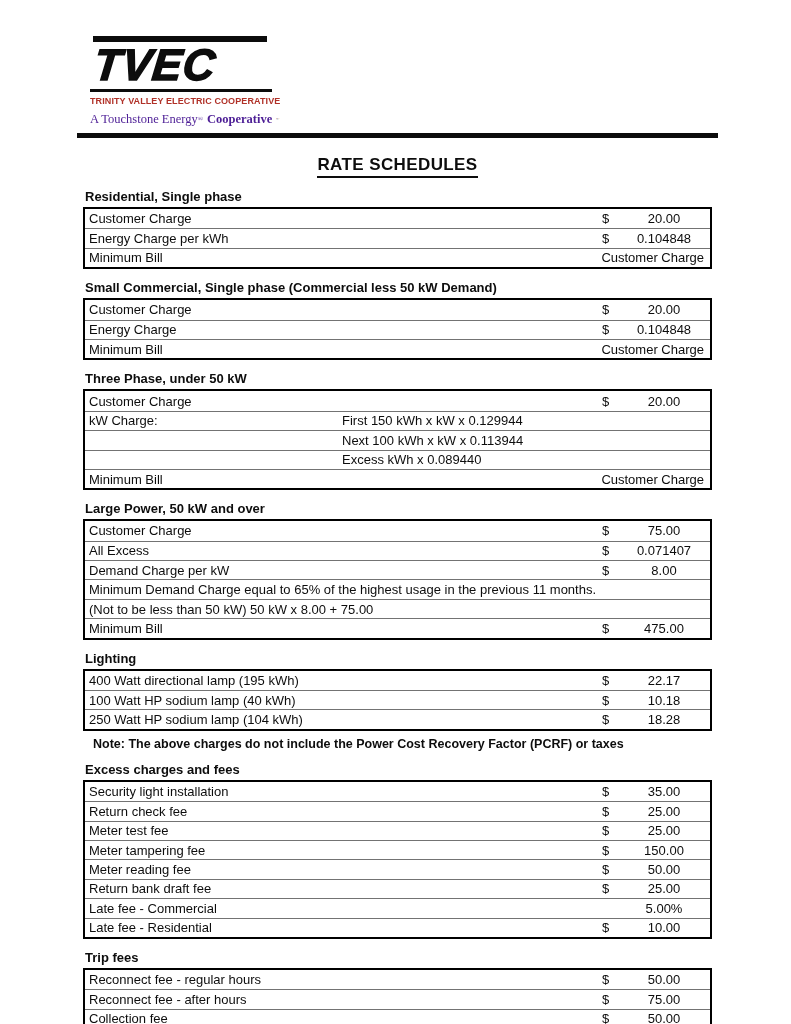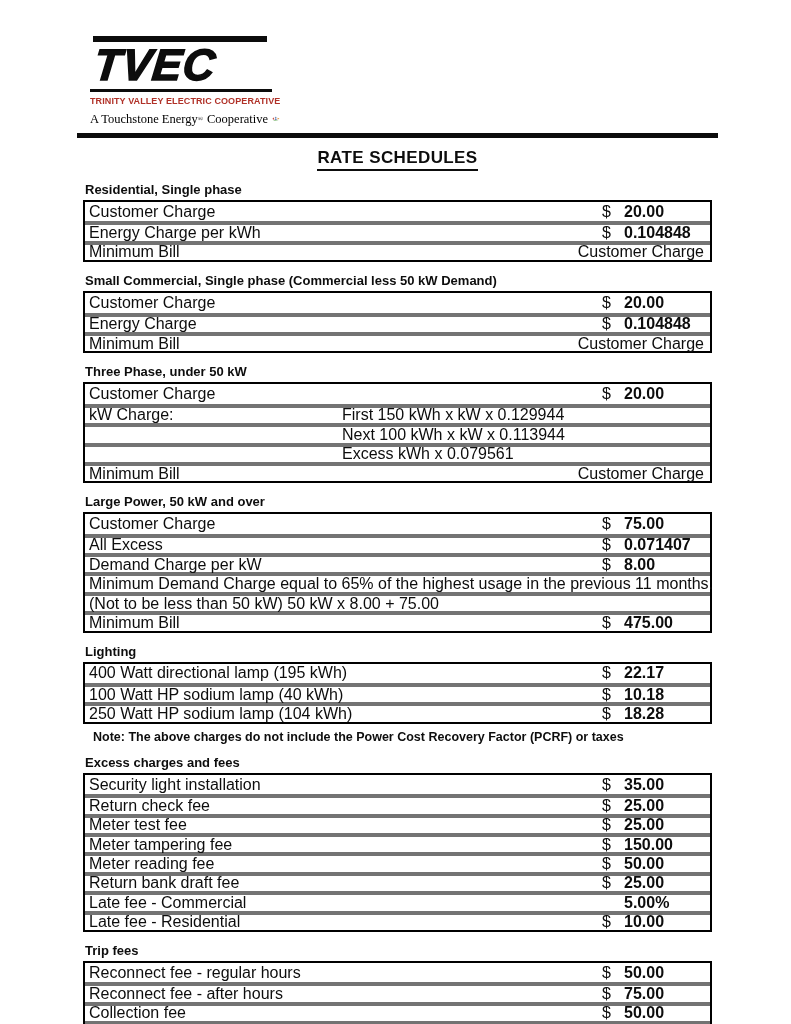--- a/index.html
+++ b/index.html
@@ -26,7 +26,7 @@
   .logo-company { font-size: 9px; font-weight: bold; letter-spacing: 0.1px; margin-top: 4px; white-space: nowrap; }
   .logo-tagline {
     font-family: "Liberation Serif", serif;
-    font-size: 12.5px; color: #000000; margin-top: 3px;
+    font-size: 12.5px; color: #4c1d95; margin-top: 3px;
     display: flex; align-items: center; white-space: nowrap;
   }
   .logo-tagline sup { font-size: 7px; line-height: 1; }

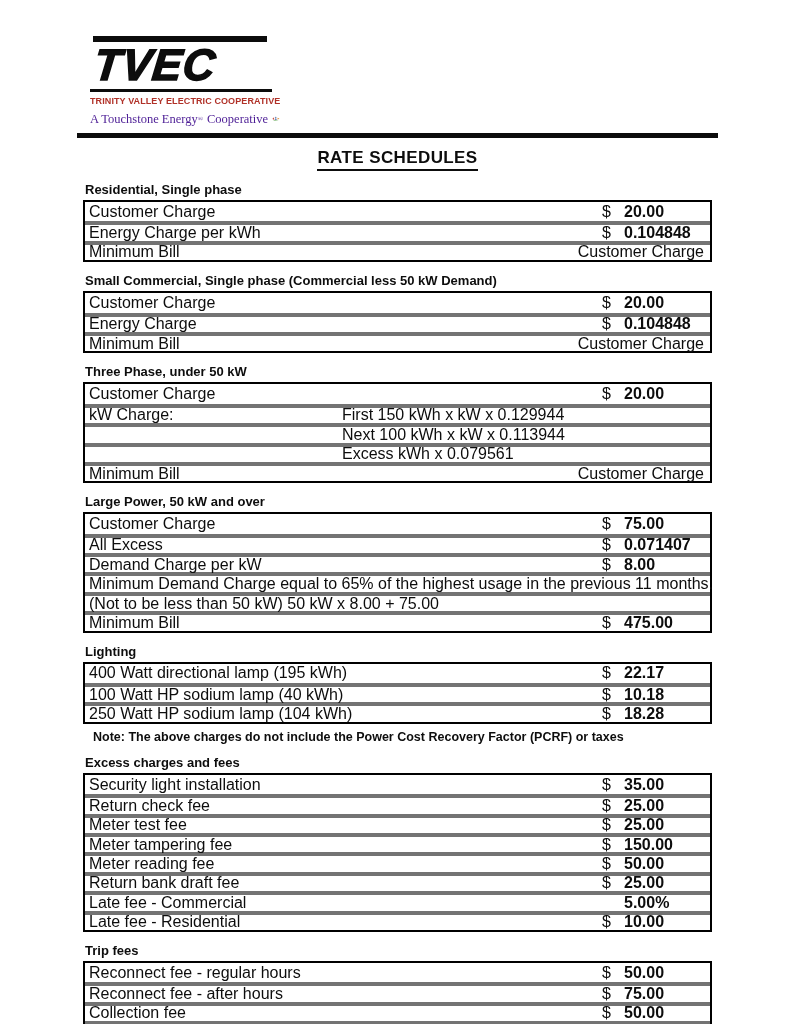--- a/index.html
+++ b/index.html
@@ -30,7 +30,7 @@
     display: flex; align-items: center; white-space: nowrap;
   }
   .logo-tagline sup { font-size: 7px; line-height: 1; }
-  .logo-tagline .suffix { margin-left: 4px; }
+  .logo-tagline .suffix { margin-left: 4px; font-weight: bold; }
   .ts-icon { margin-left: 4px; }
 
   

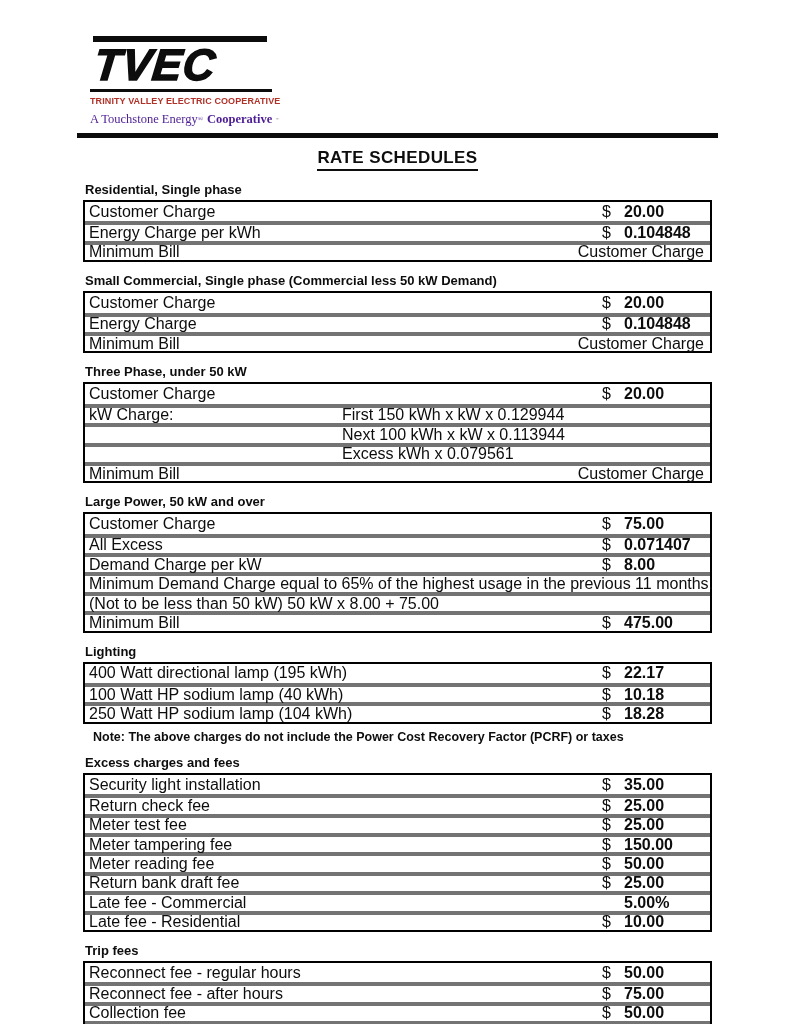--- a/index.html
+++ b/index.html
@@ -35,7 +35,7 @@
 
   
   .rule { height: 5px; background: #0c0c0c; margin: 4px -6px 0 -6px; }
-  .title-wrap { text-align: center; margin-top: 10px; }
+  .title-wrap { text-align: center; margin-top: 17px; }
   .title {
     display: inline-block; font-size: 17px; font-weight: bold;
     letter-spacing: 0.4px; border-bottom: 2px solid #0d0d0d; padding-bottom: 1px;

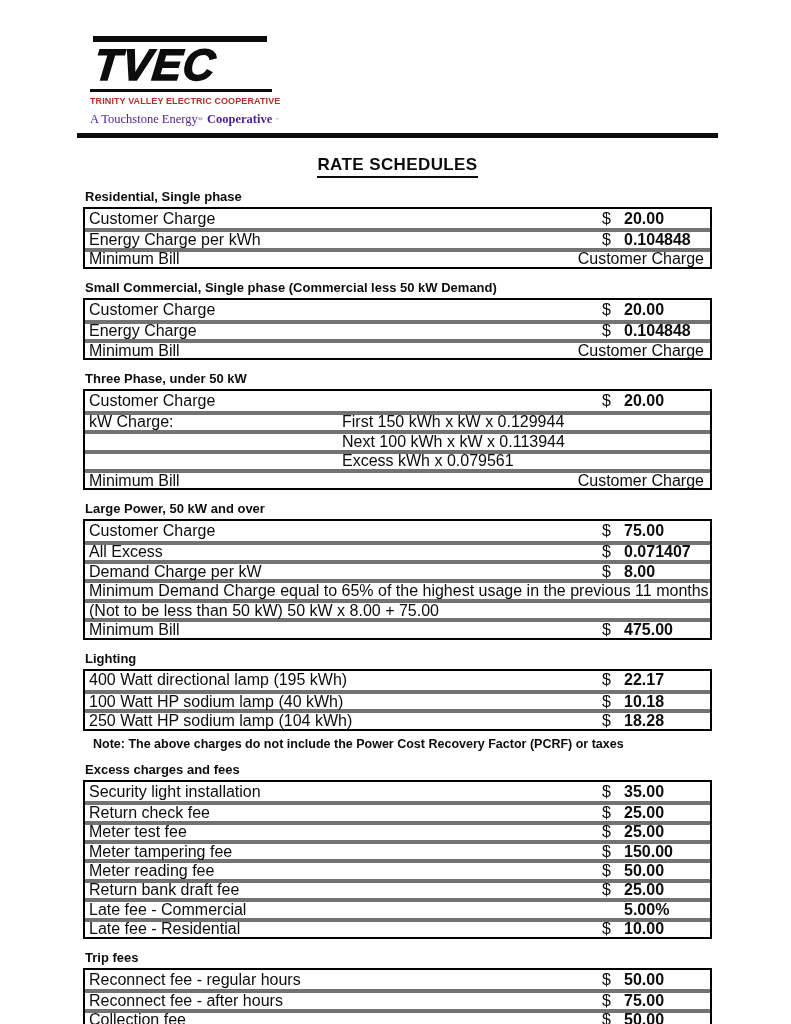--- a/index.html
+++ b/index.html
@@ -44,7 +44,7 @@
   
   .section-heading { font-size: 13px; font-weight: bold; margin: 11px 0 3px 2px; }
   .tbl { border: 2px solid #000; background: #fff; }
-  .row { display: flex; align-items: center; height: 19.4px; padding: 0 6px 0 4px; font-size: 16px; }
+  .row { display: flex; align-items: center; height: 19.4px; padding: 0 6px 0 4px; font-size: 13px; }
   .row + .row { border-top: 4px solid #737373; }
   .cell-label { flex: 1 1 auto; white-space: nowrap; overflow: hidden; }
   .cell-label.fixed { flex: 0 0 253px; }

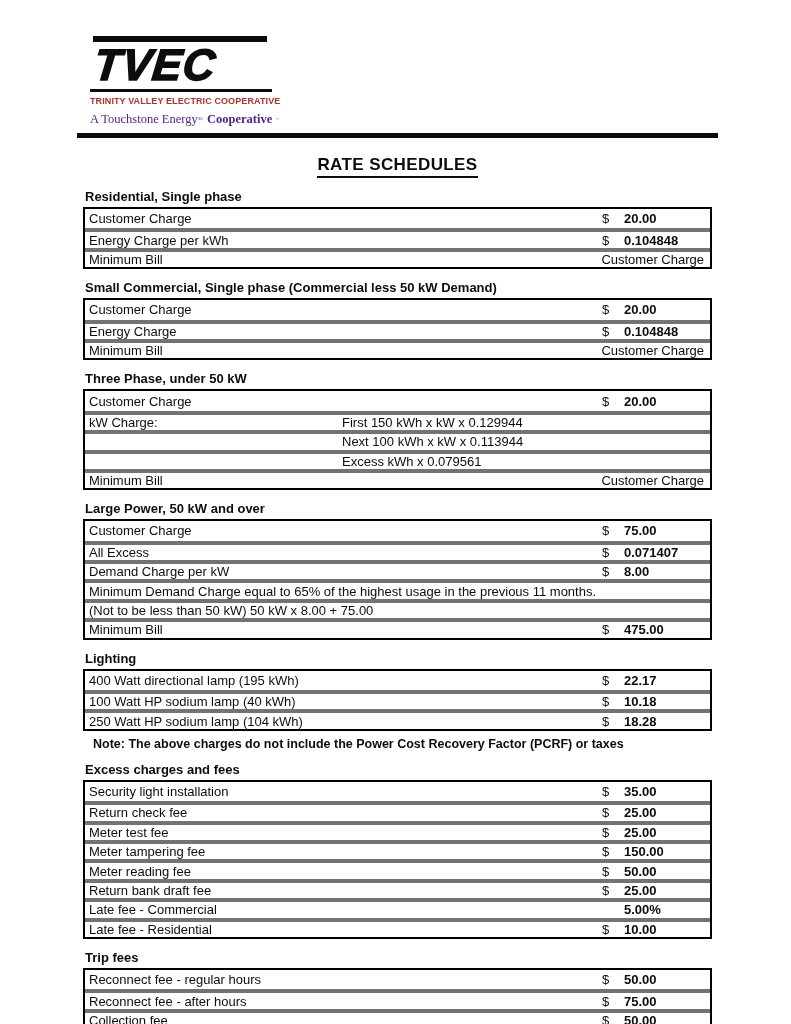--- a/index.html
+++ b/index.html
@@ -50,7 +50,7 @@
   .cell-label.fixed { flex: 0 0 253px; }
   .cell-mid { flex: 1 1 auto; white-space: nowrap; }
   .cell-cur { flex: 0 0 22px; text-align: left; }
-  .cell-val { flex: 0 0 80px; text-align: left; font-weight: bold; }
+  .cell-val { flex: 0 0 80px; text-align: center; }
   .cell-wide { flex: 0 0 140px; text-align: right; white-space: nowrap; }
   .cell-full { flex: 1 1 auto; white-space: nowrap; }
 

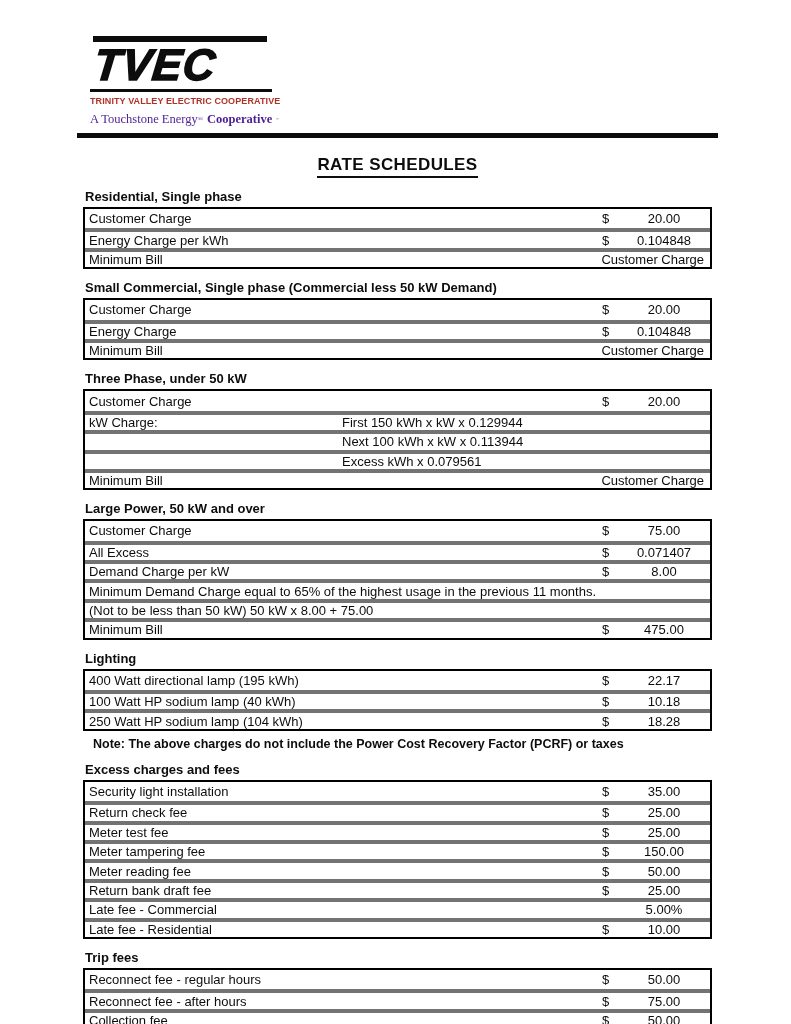--- a/index.html
+++ b/index.html
@@ -45,7 +45,7 @@
   .section-heading { font-size: 13px; font-weight: bold; margin: 11px 0 3px 2px; }
   .tbl { border: 2px solid #000; background: #fff; }
   .row { display: flex; align-items: center; height: 19.4px; padding: 0 6px 0 4px; font-size: 13px; }
-  .row + .row { border-top: 4px solid #737373; }
+  .row + .row { border-top: 1px solid #737373; }
   .cell-label { flex: 1 1 auto; white-space: nowrap; overflow: hidden; }
   .cell-label.fixed { flex: 0 0 253px; }
   .cell-mid { flex: 1 1 auto; white-space: nowrap; }

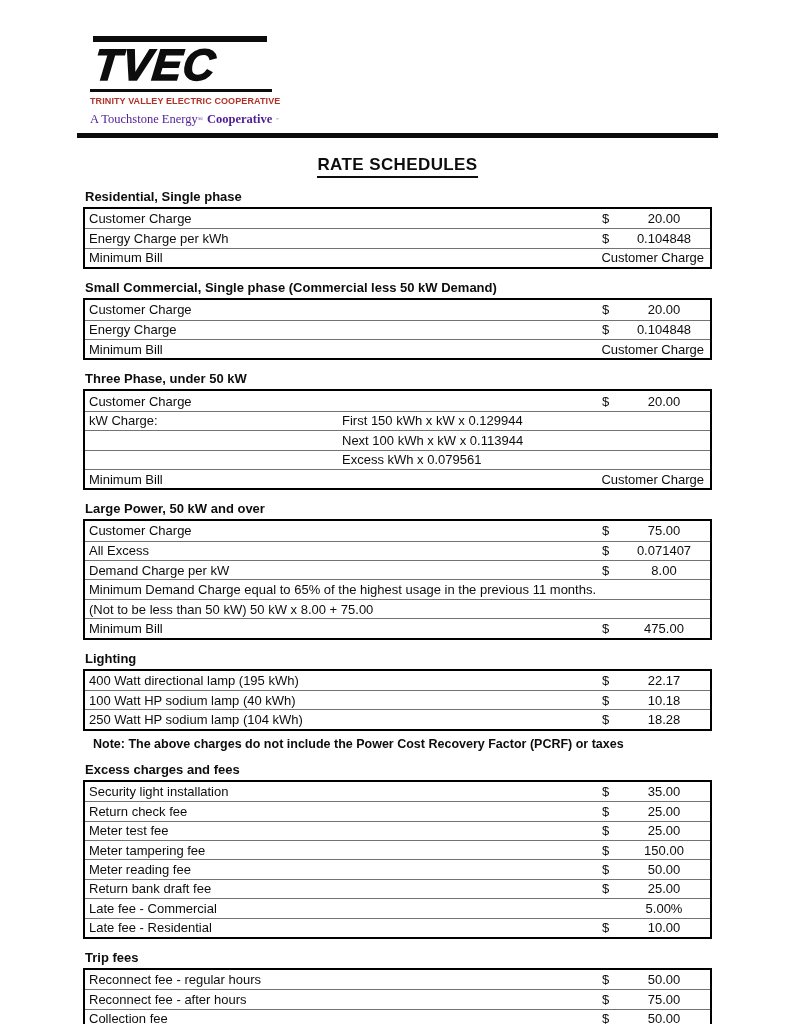--- a/index.html
+++ b/index.html
@@ -143,7 +143,7 @@
           </div>
           <div class="row">
             <div class="cell-label fixed"></div>
-            <div class="cell-mid">Excess kWh x 0.079561</div>
+            <div class="cell-mid">Excess kWh x 0.089440</div>
           </div>
           <div class="row">
             <div class="cell-label">Minimum Bill</div>

